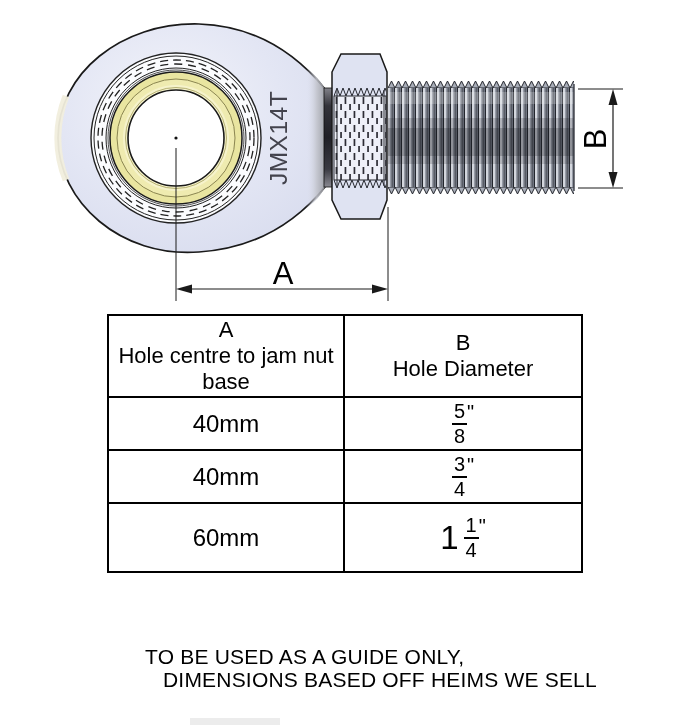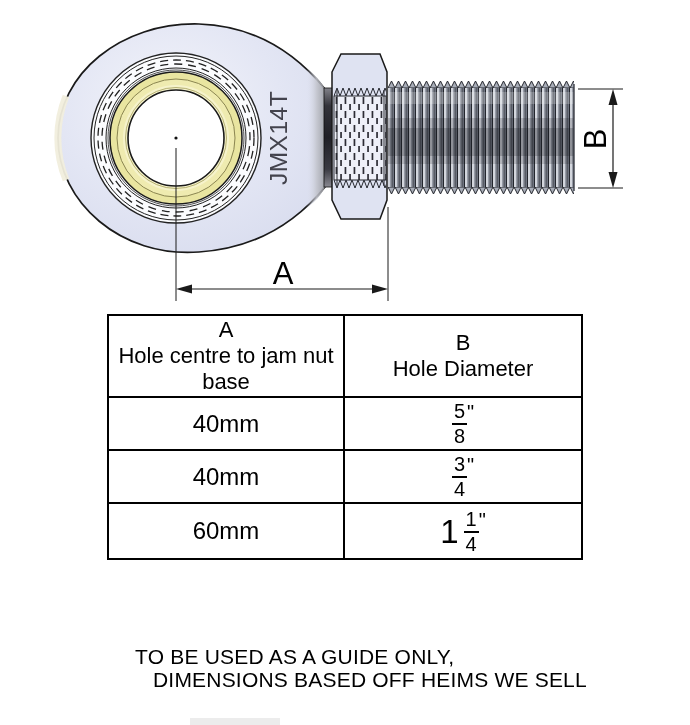--- a/index.html
+++ b/index.html
@@ -23,7 +23,7 @@
   .hdr .letter{display:block;}
   .row-a{font-size:24px;}
   tr.r{height:53px;border-radius:21px;}
-  tr.r4{height:56px;margin-left:12px;}
+  tr.r4{height:69px;margin-left:12px;}
   .bval{display:inline-flex;align-items:center;justify-content:center;}
   .whole{font-size:33px;line-height:1;margin-right:5px;}
   .whole:empty{margin-right:0;}

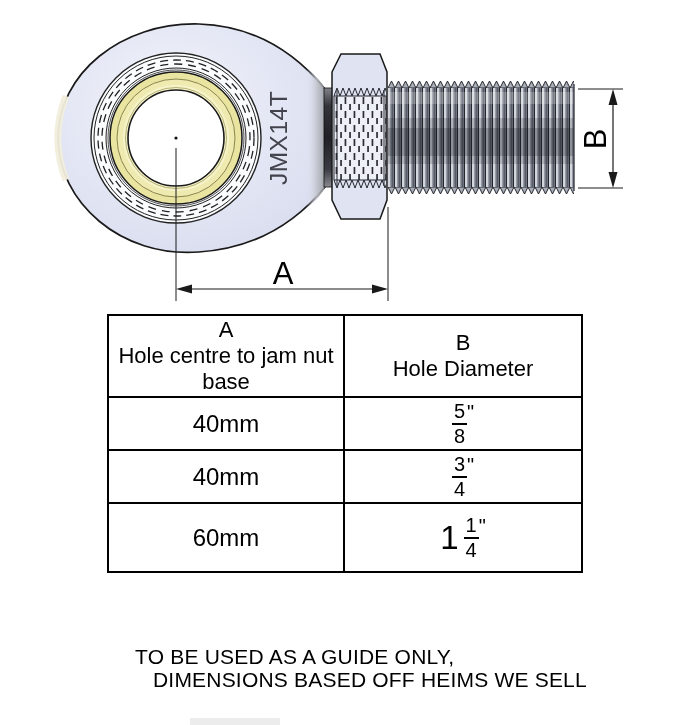--- a/index.html
+++ b/index.html
@@ -33,7 +33,7 @@
   .unit{font-size:20px;line-height:1;align-self:flex-start;margin-top:1px;}
   
   .footer-note{
-    position:absolute;left:135px;top:645px;font-size:21px;line-height:23px;
+    position:absolute;left:145px;top:645px;font-size:21px;line-height:23px;
     letter-spacing:0.2px;white-space:nowrap;
   }
   .footer-note .l2{margin-left:18px;}

